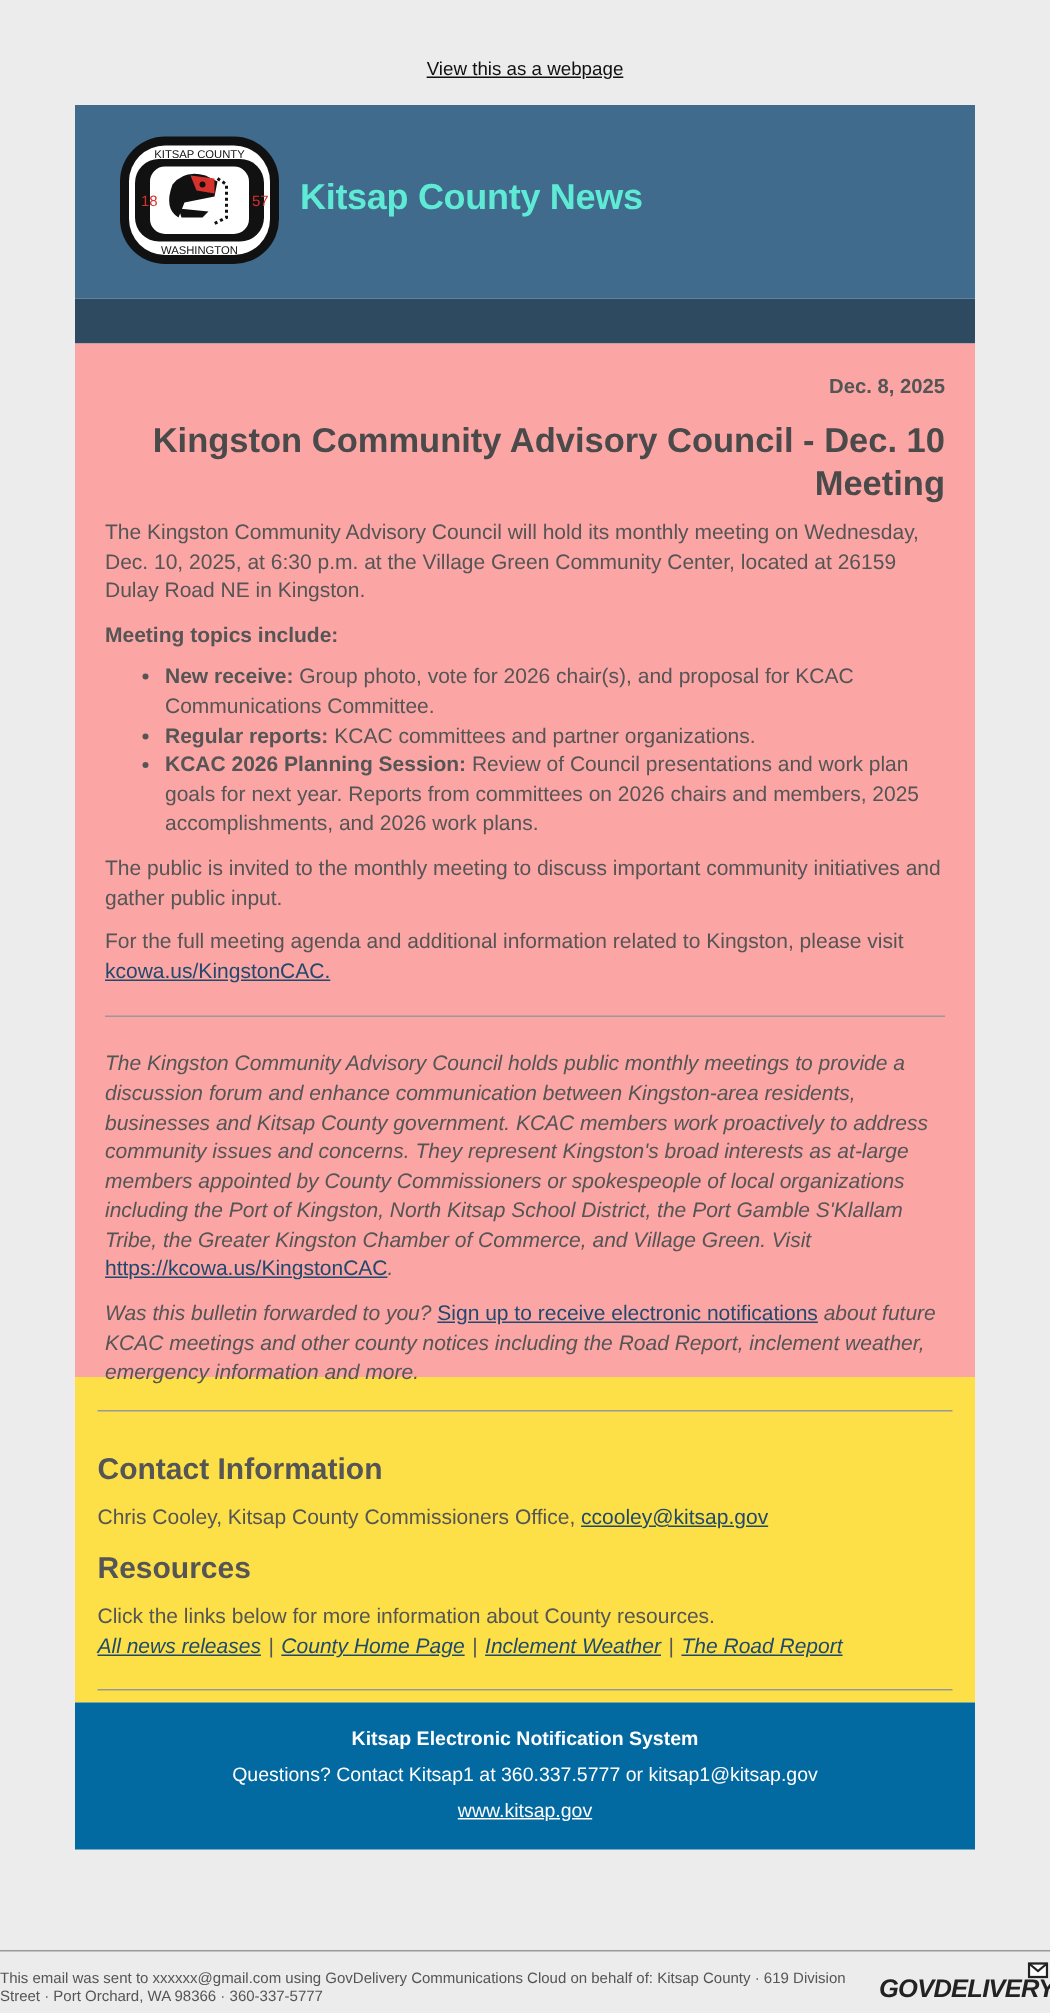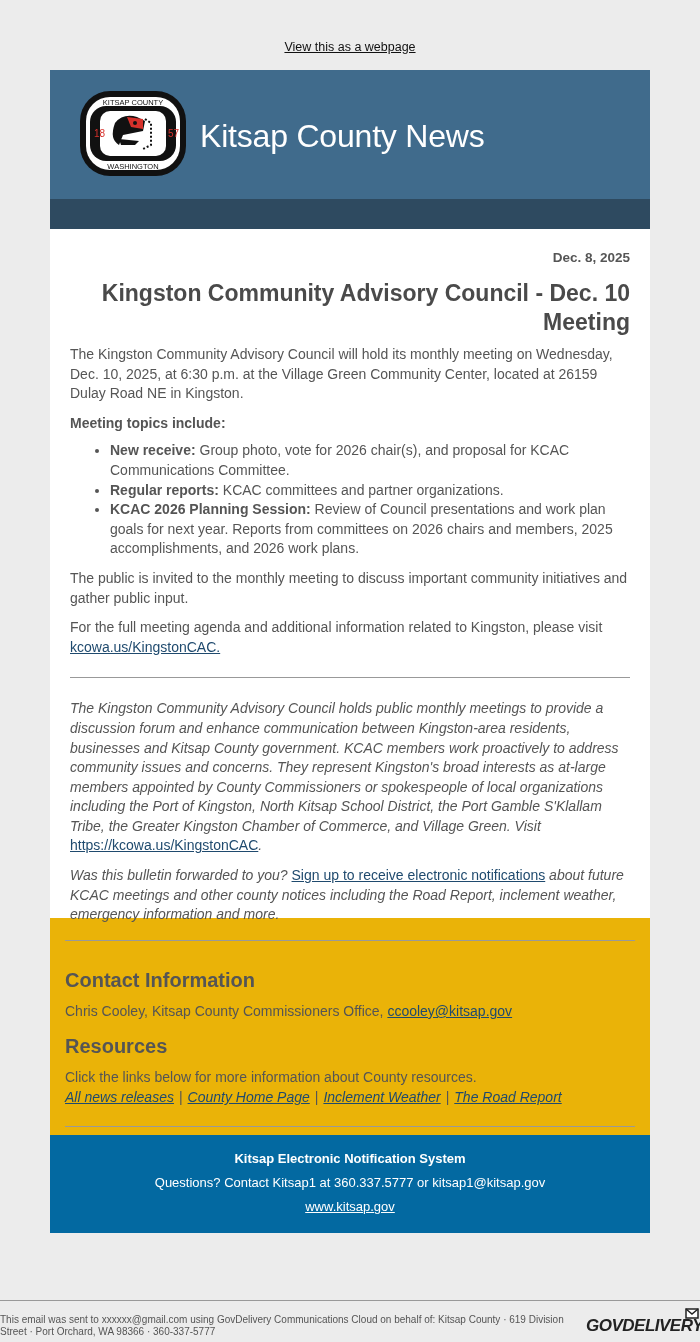--- a/index.html
+++ b/index.html
@@ -19,7 +19,7 @@
   .header .logo { position: absolute; left: 29px; top: 19px; width: 108px; height: 89px; }
   .header .title {
     position: absolute; left: 150px; top: 48px;
-    color: #ffffff; font-size: 32px; font-weight: normal; letter-spacing: -0.2px;
+    color: #5eead4; font-size: 24px; font-weight: bold; letter-spacing: -0.2px;
   }
   .subbar { height: 30px; background: #2e4a60; }
   .main { background: #ffffff; padding: 20px 20px 20px 20px; height: 689px; box-sizing: border-box; }

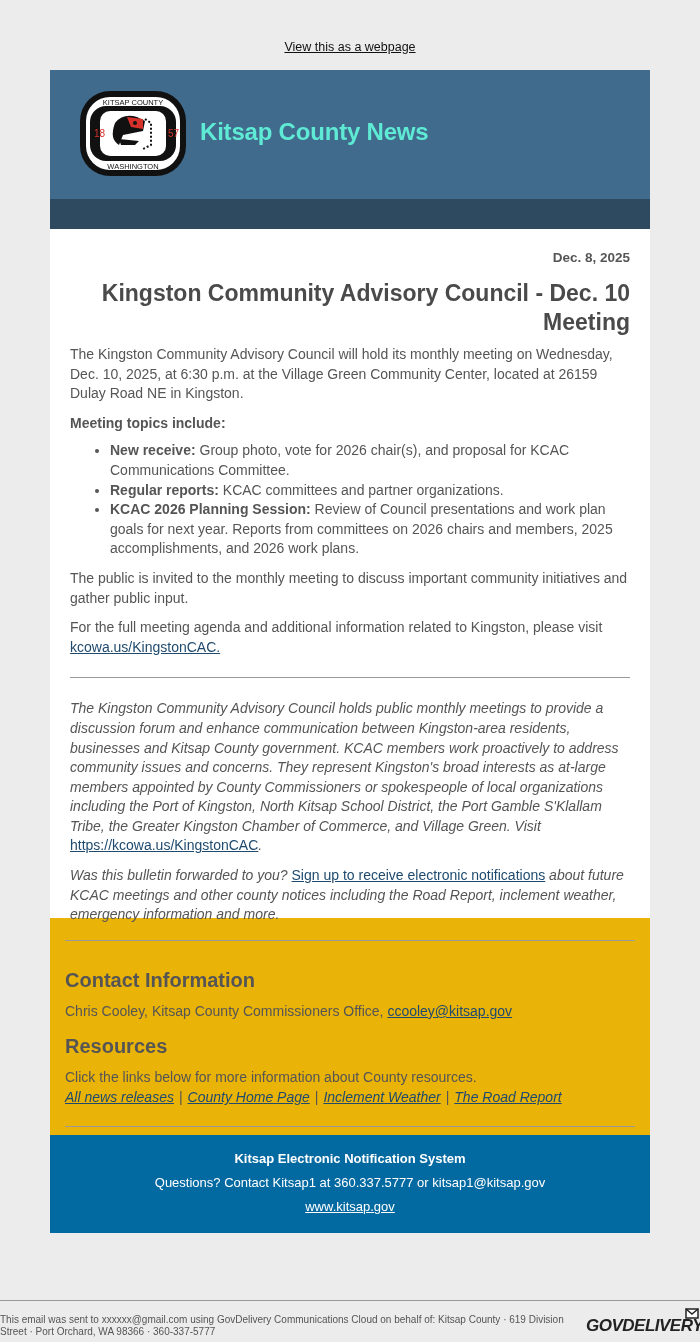--- a/index.html
+++ b/index.html
@@ -22,7 +22,7 @@
     color: #5eead4; font-size: 24px; font-weight: bold; letter-spacing: -0.2px;
   }
   .subbar { height: 30px; background: #2e4a60; }
-  .main { background: #ffffff; padding: 20px 20px 20px 20px; height: 689px; box-sizing: border-box; }
+  .main { background: #fca5a5; padding: 20px 20px 20px 20px; height: 689px; box-sizing: border-box; }
   .date { text-align: right; font-weight: bold; font-size: 13.5px; color: #555; margin-top: 1px; }
   .headline { font-size: 23px; font-weight: bold; color: #4a4a4a; line-height: 29px; margin: 14px 0 8px 0; text-align: right; }
   p { font-size: 14px; line-height: 19.6px; margin: 0 0 10px 0; }

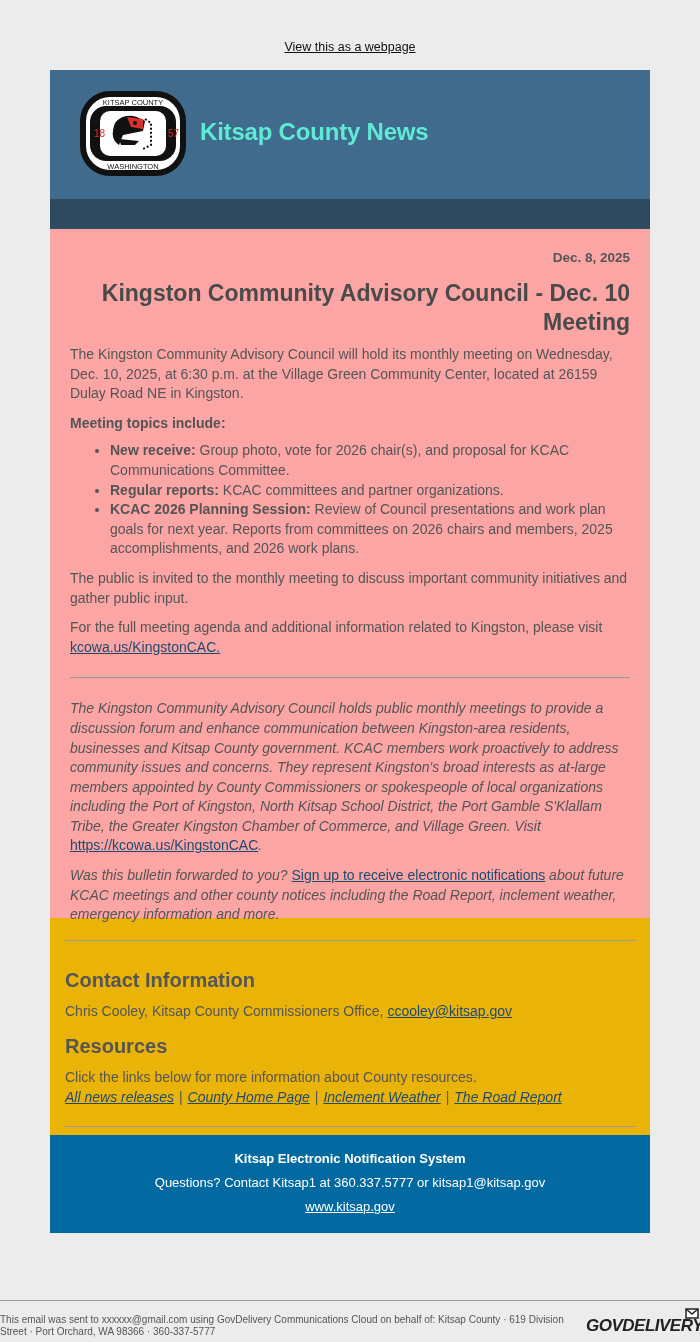--- a/index.html
+++ b/index.html
@@ -32,7 +32,7 @@
   a.link { color: #1f4a6e; text-decoration: underline; }
   hr.div { border: none; border-top: 1px solid #999; margin: 20px 0 21px 0; }
   .italic { font-style: italic; }
-  .footer-gray { background: #eab308; padding: 22px 15px 8px 15px; }
+  .footer-gray { background: #fde047; padding: 22px 15px 8px 15px; }
   .footer-gray hr { border: none; border-top: 1px solid #999; margin: 0; }
   .footer-gray h2 { font-size: 20px; font-weight: bold; color: #555; margin: 27px 0 9px 0; line-height: 24px; }
   .footer-gray h2.res { margin-top: 9px; }

